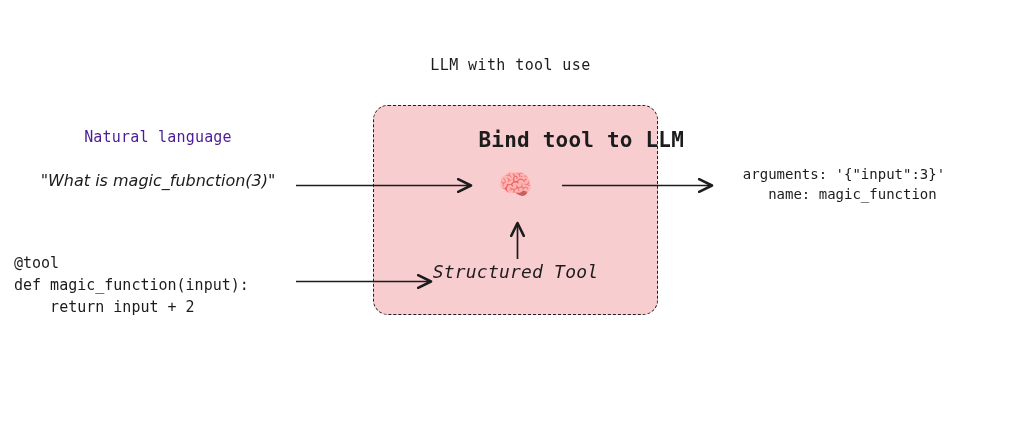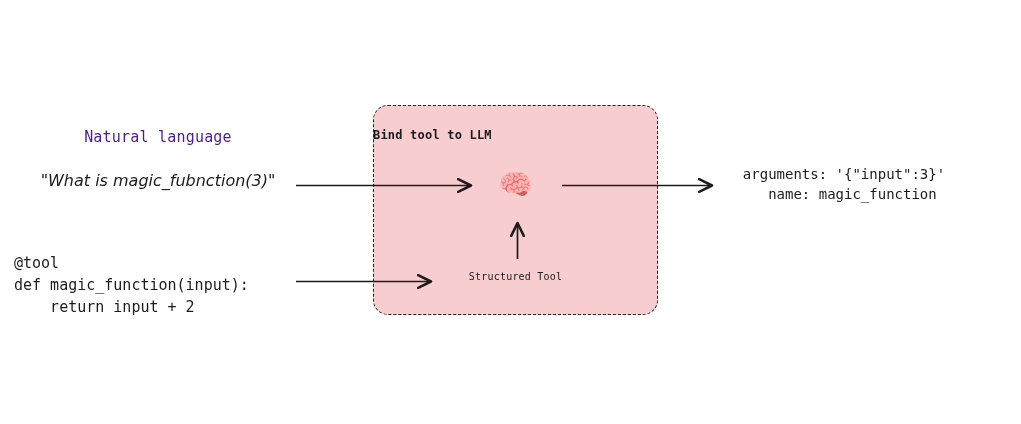--- a/index.html
+++ b/index.html
@@ -135,6 +135,7 @@
 
 <div id="canvas">
 
+  <div class="abs" id="diagram-title">LLM with tool use</div>
 
   <div class="abs" id="llm-box"></div>
 

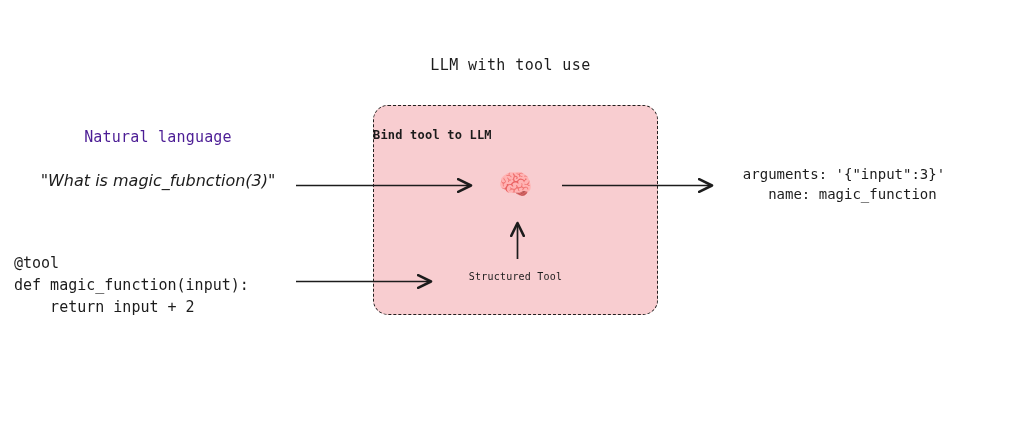--- a/index.html
+++ b/index.html
@@ -46,10 +46,10 @@
     left: 373px;
     top: 128px;
     width: 311px;
-    text-align: left;
+    text-align: right;
     font-family: "DejaVu Sans Mono", monospace;
     font-weight: bold;
-    font-size: 12px;
+    font-size: 21px;
     color: #1c1c1c;
     letter-spacing: 0.2px;
   }

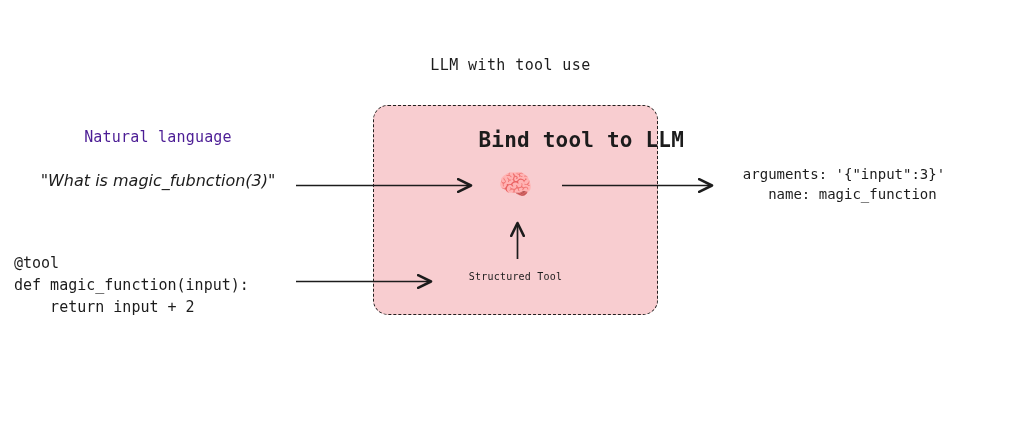--- a/index.html
+++ b/index.html
@@ -64,13 +64,14 @@
   }
   #structured-tool-label {
     left: 373px;
-    top: 271px;
+    top: 261px;
     width: 285px;
     text-align: center;
     font-family: "DejaVu Sans Mono", monospace;
-    font-size: 10px;
+    font-size: 18px;
     color: #1c1c1c;
     letter-spacing: 0.2px;
+    font-style: italic;
   }
 
   

